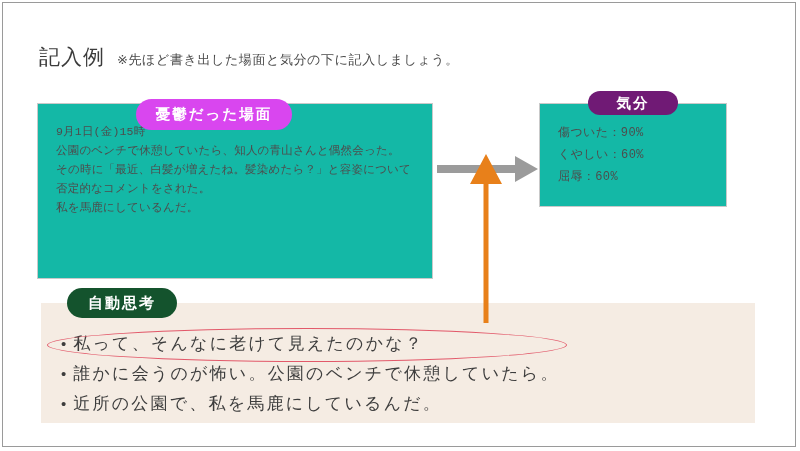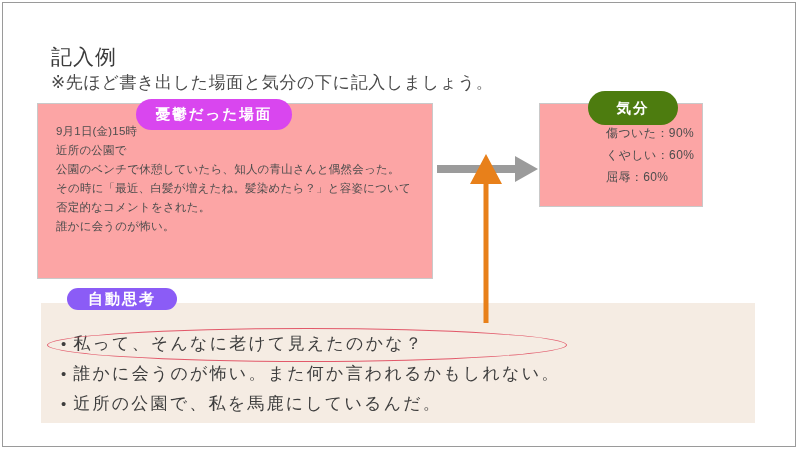--- a/index.html
+++ b/index.html
@@ -34,7 +34,6 @@
     display: flex;
     align-items: baseline;
     white-space: nowrap;
-    flex-direction: column;
   }
   .heading-title {
     font-size: 21px;

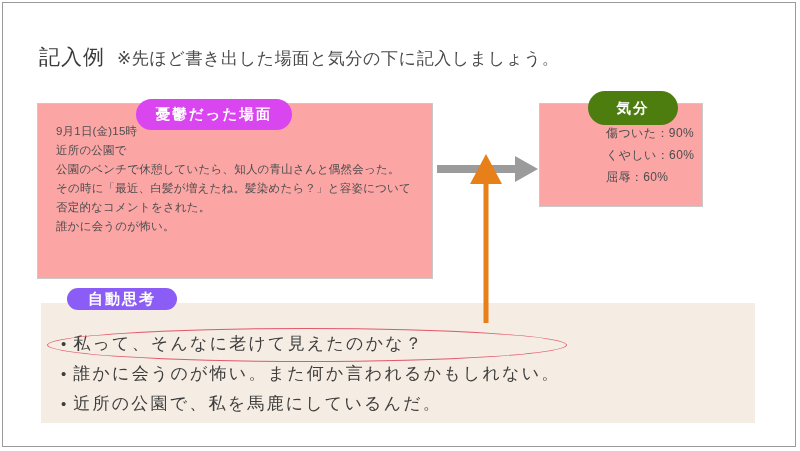--- a/index.html
+++ b/index.html
@@ -41,7 +41,7 @@
     letter-spacing: 1px;
   }
   .heading-note {
-    font-size: 17px;
+    font-size: 13px;
     color: #4a4a4a;
     margin-left: 12px;
     letter-spacing: 0.6px;

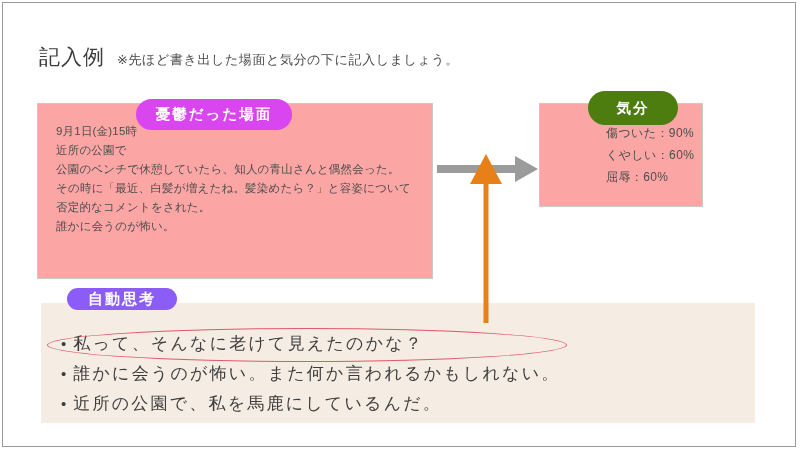--- a/index.html
+++ b/index.html
@@ -71,8 +71,8 @@
     left: 585px;
     top: 88px;
     width: 90px;
-    height: 34px;
-    background: #4d7c0f;
+    height: 24px;
+    background: #701a75;
   }
   .pill-thought {
     left: 64px;

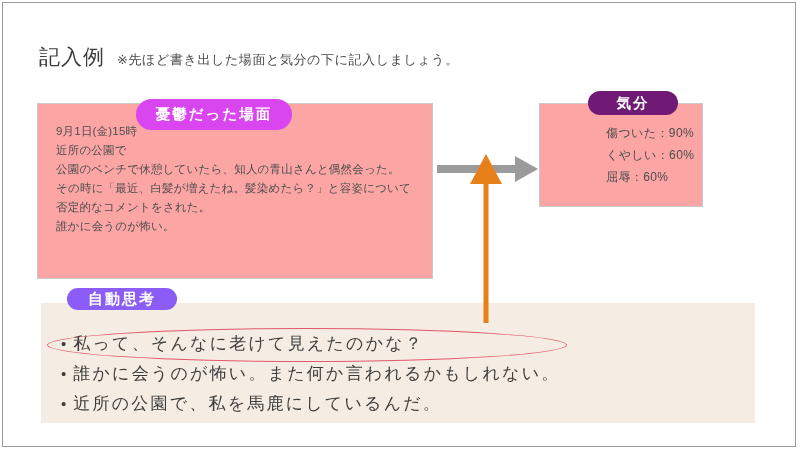--- a/index.html
+++ b/index.html
@@ -86,9 +86,10 @@
   
   .box {
     position: absolute;
-    background: #fca5a5;
+    background: #14b8a6;
     border: 1px solid #c9c9c9;
     box-sizing: border-box;
+    font-family: Liberation Mono, monospace;
   }
   .scene-box {
     left: 34px;

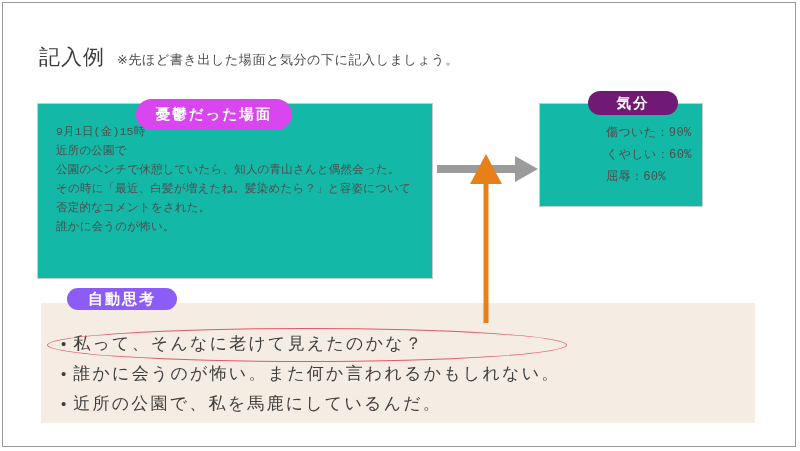--- a/index.html
+++ b/index.html
@@ -100,9 +100,8 @@
   .mood-box {
     left: 536px;
     top: 100px;
-    width: 164px;
+    width: 188px;
     height: 104px;
-    padding-left: 48px;
   }
   .box-body {
     padding: 18px 16px 0 18px;

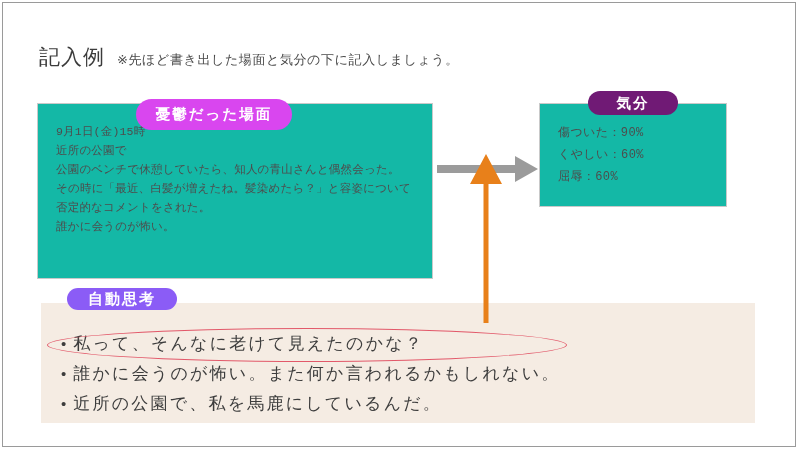--- a/index.html
+++ b/index.html
@@ -198,7 +198,6 @@
   <div class="box scene-box">
     <div class="box-body">
       <div class="scene-line">9月1日(金)15時</div>
-      <div class="scene-line">近所の公園で</div>
       <div class="scene-line">公園のベンチで休憩していたら、知人の青山さんと偶然会った。</div>
       <div class="scene-line">その時に「最近、白髪が増えたね。髪染めたら？」と容姿について</div>
       <div class="scene-line">否定的なコメントをされた。</div>

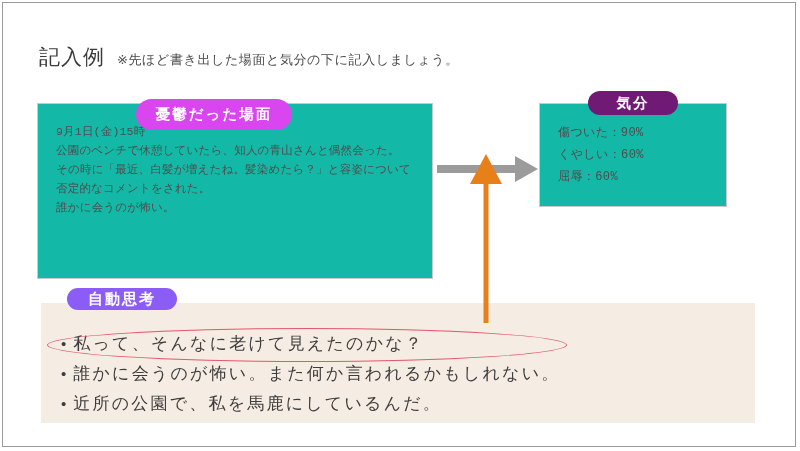--- a/index.html
+++ b/index.html
@@ -201,7 +201,7 @@
       <div class="scene-line">公園のベンチで休憩していたら、知人の青山さんと偶然会った。</div>
       <div class="scene-line">その時に「最近、白髪が増えたね。髪染めたら？」と容姿について</div>
       <div class="scene-line">否定的なコメントをされた。</div>
-      <div class="scene-line">誰かに会うのが怖い。</div>
+      <div class="scene-line">私を馬鹿にしているんだ。</div>
     </div>
   </div>
   <div class="pill pill-scene">憂鬱だった場面</div>

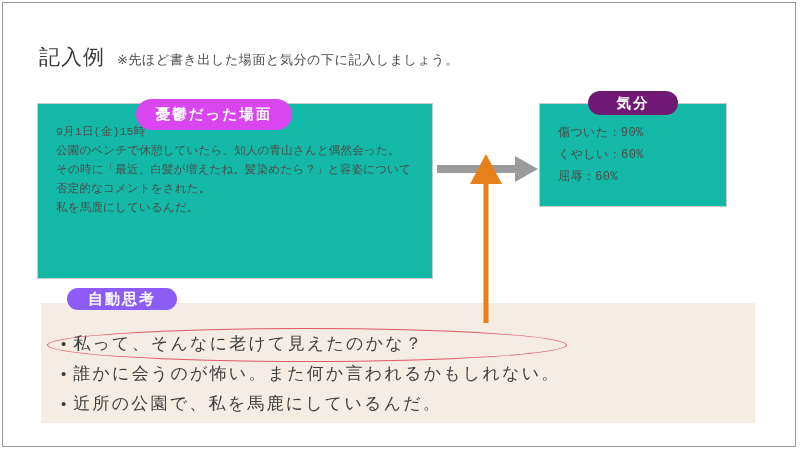--- a/index.html
+++ b/index.html
@@ -78,8 +78,8 @@
     left: 64px;
     top: 285px;
     width: 110px;
-    height: 22px;
-    background: #8b5cf6;
+    height: 30px;
+    background: #14532d;
     font-size: 15px;
   }
 

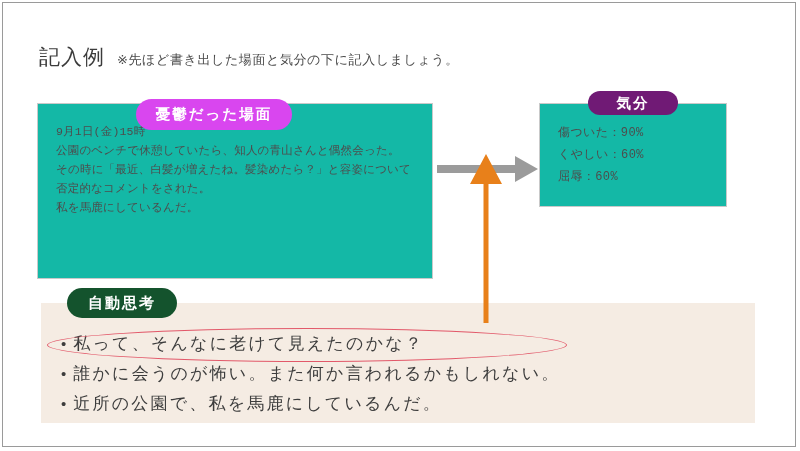--- a/index.html
+++ b/index.html
@@ -235,7 +235,7 @@
     </div>
     <div class="thought-item">
       <span class="bullet">•</span>
-      <span>誰かに会うのが怖い。また何か言われるかもしれない。</span>
+      <span>誰かに会うのが怖い。公園のベンチで休憩していたら。</span>
     </div>
     <div class="thought-item">
       <span class="bullet">•</span>

